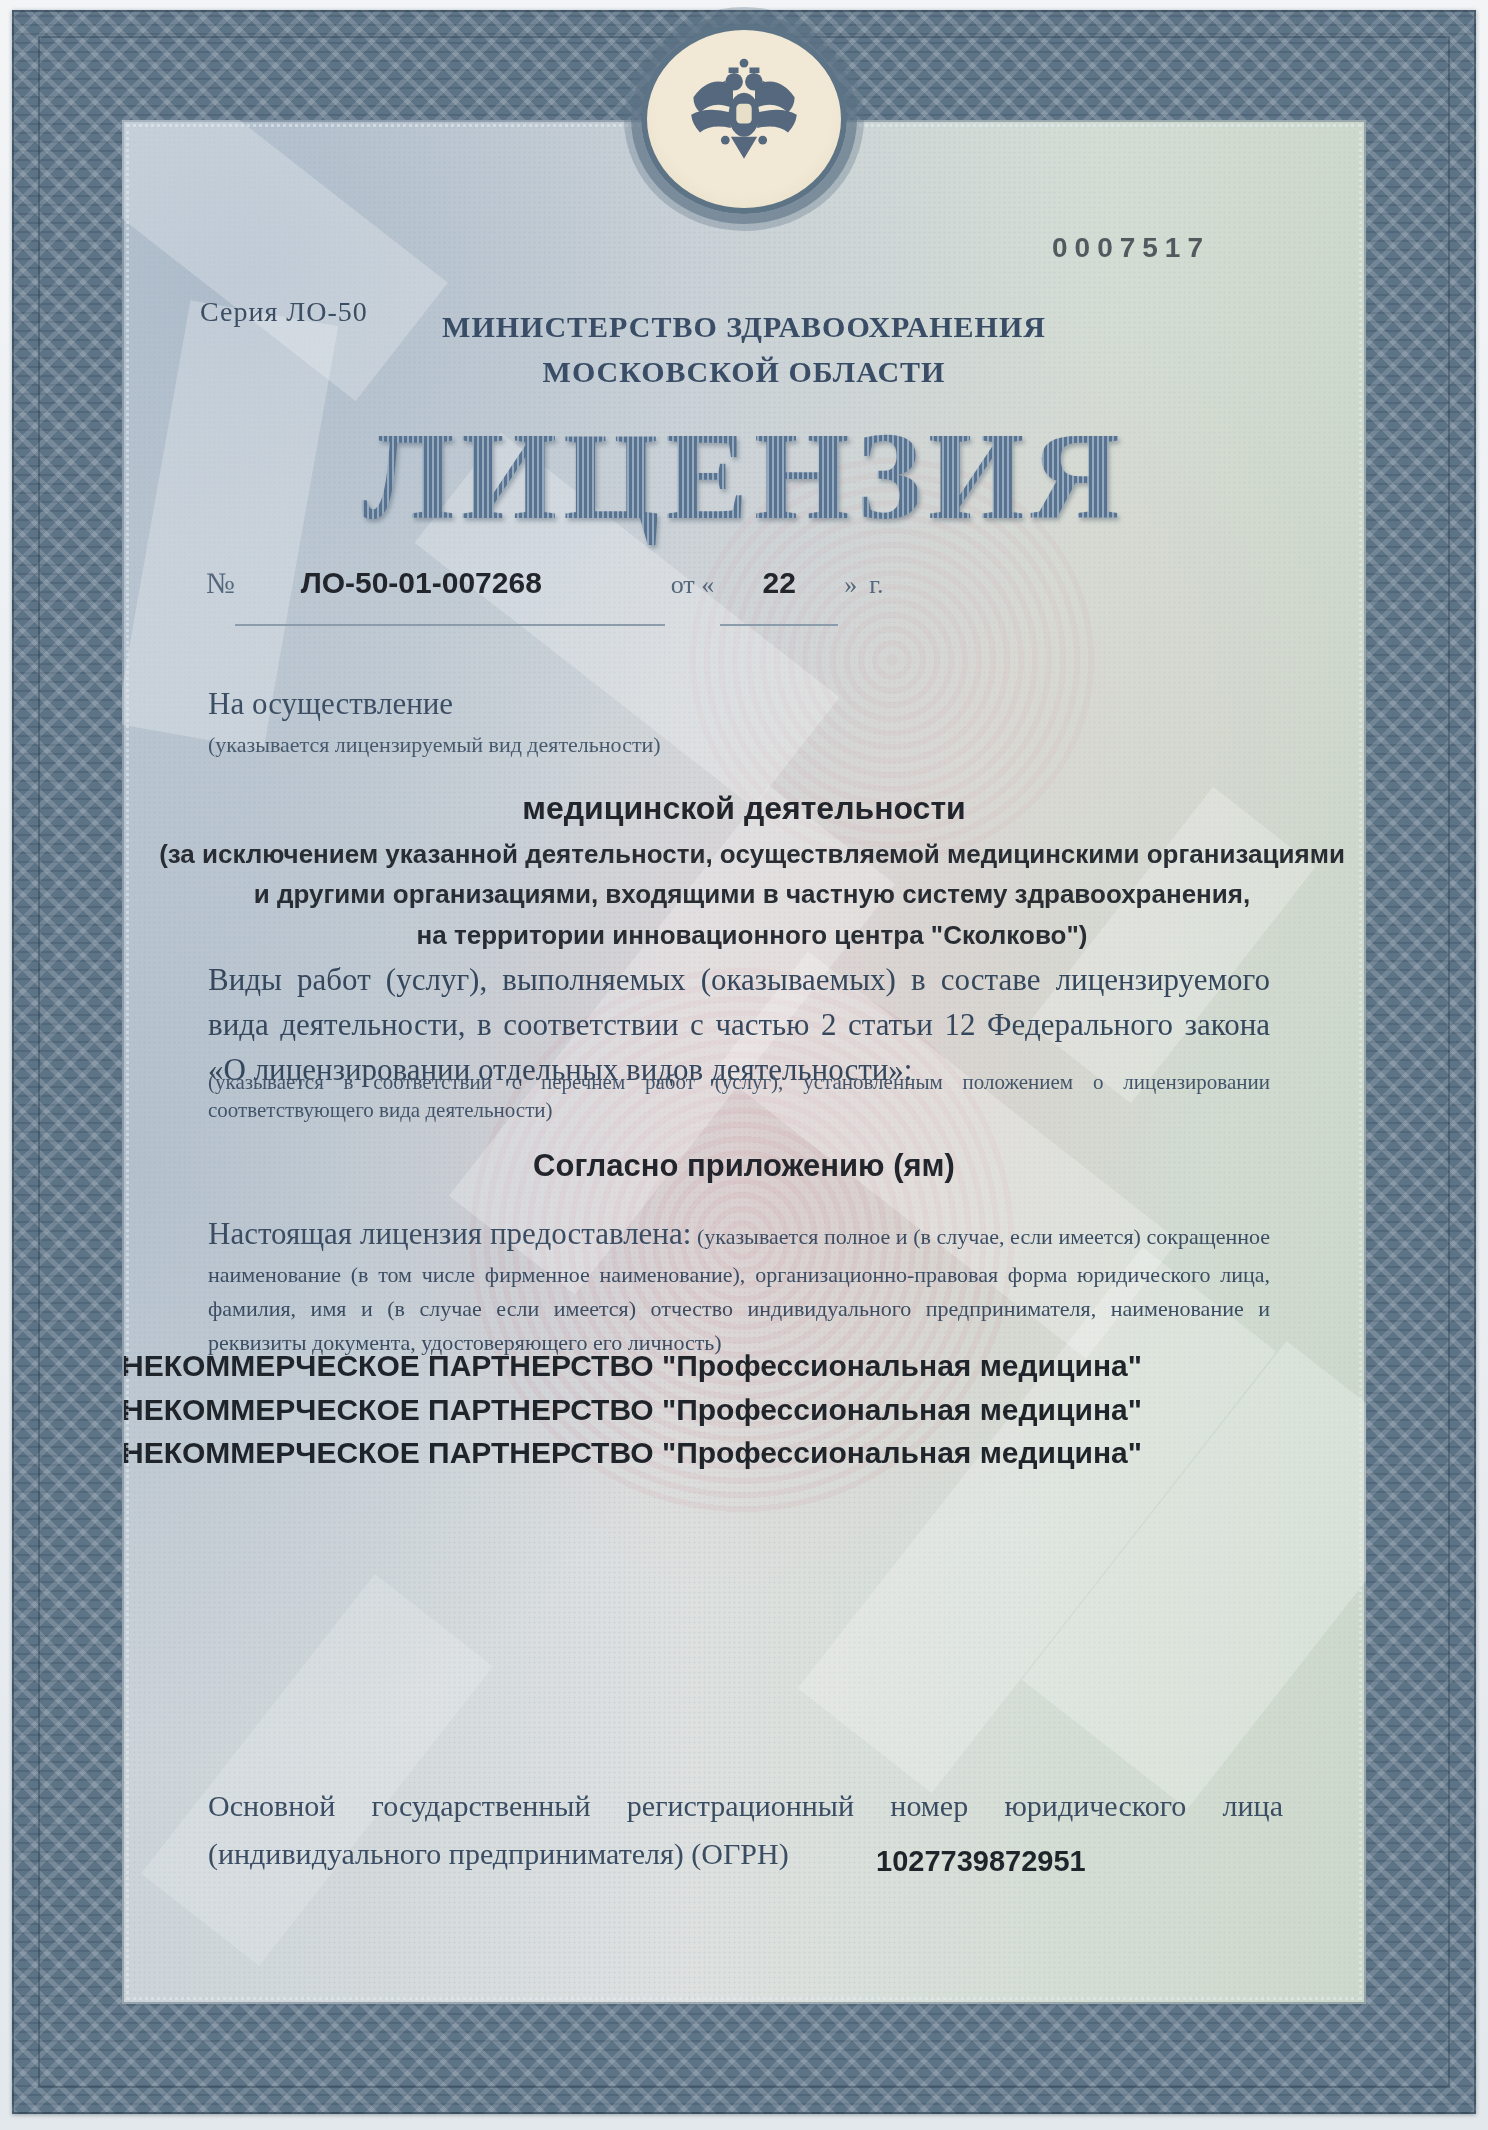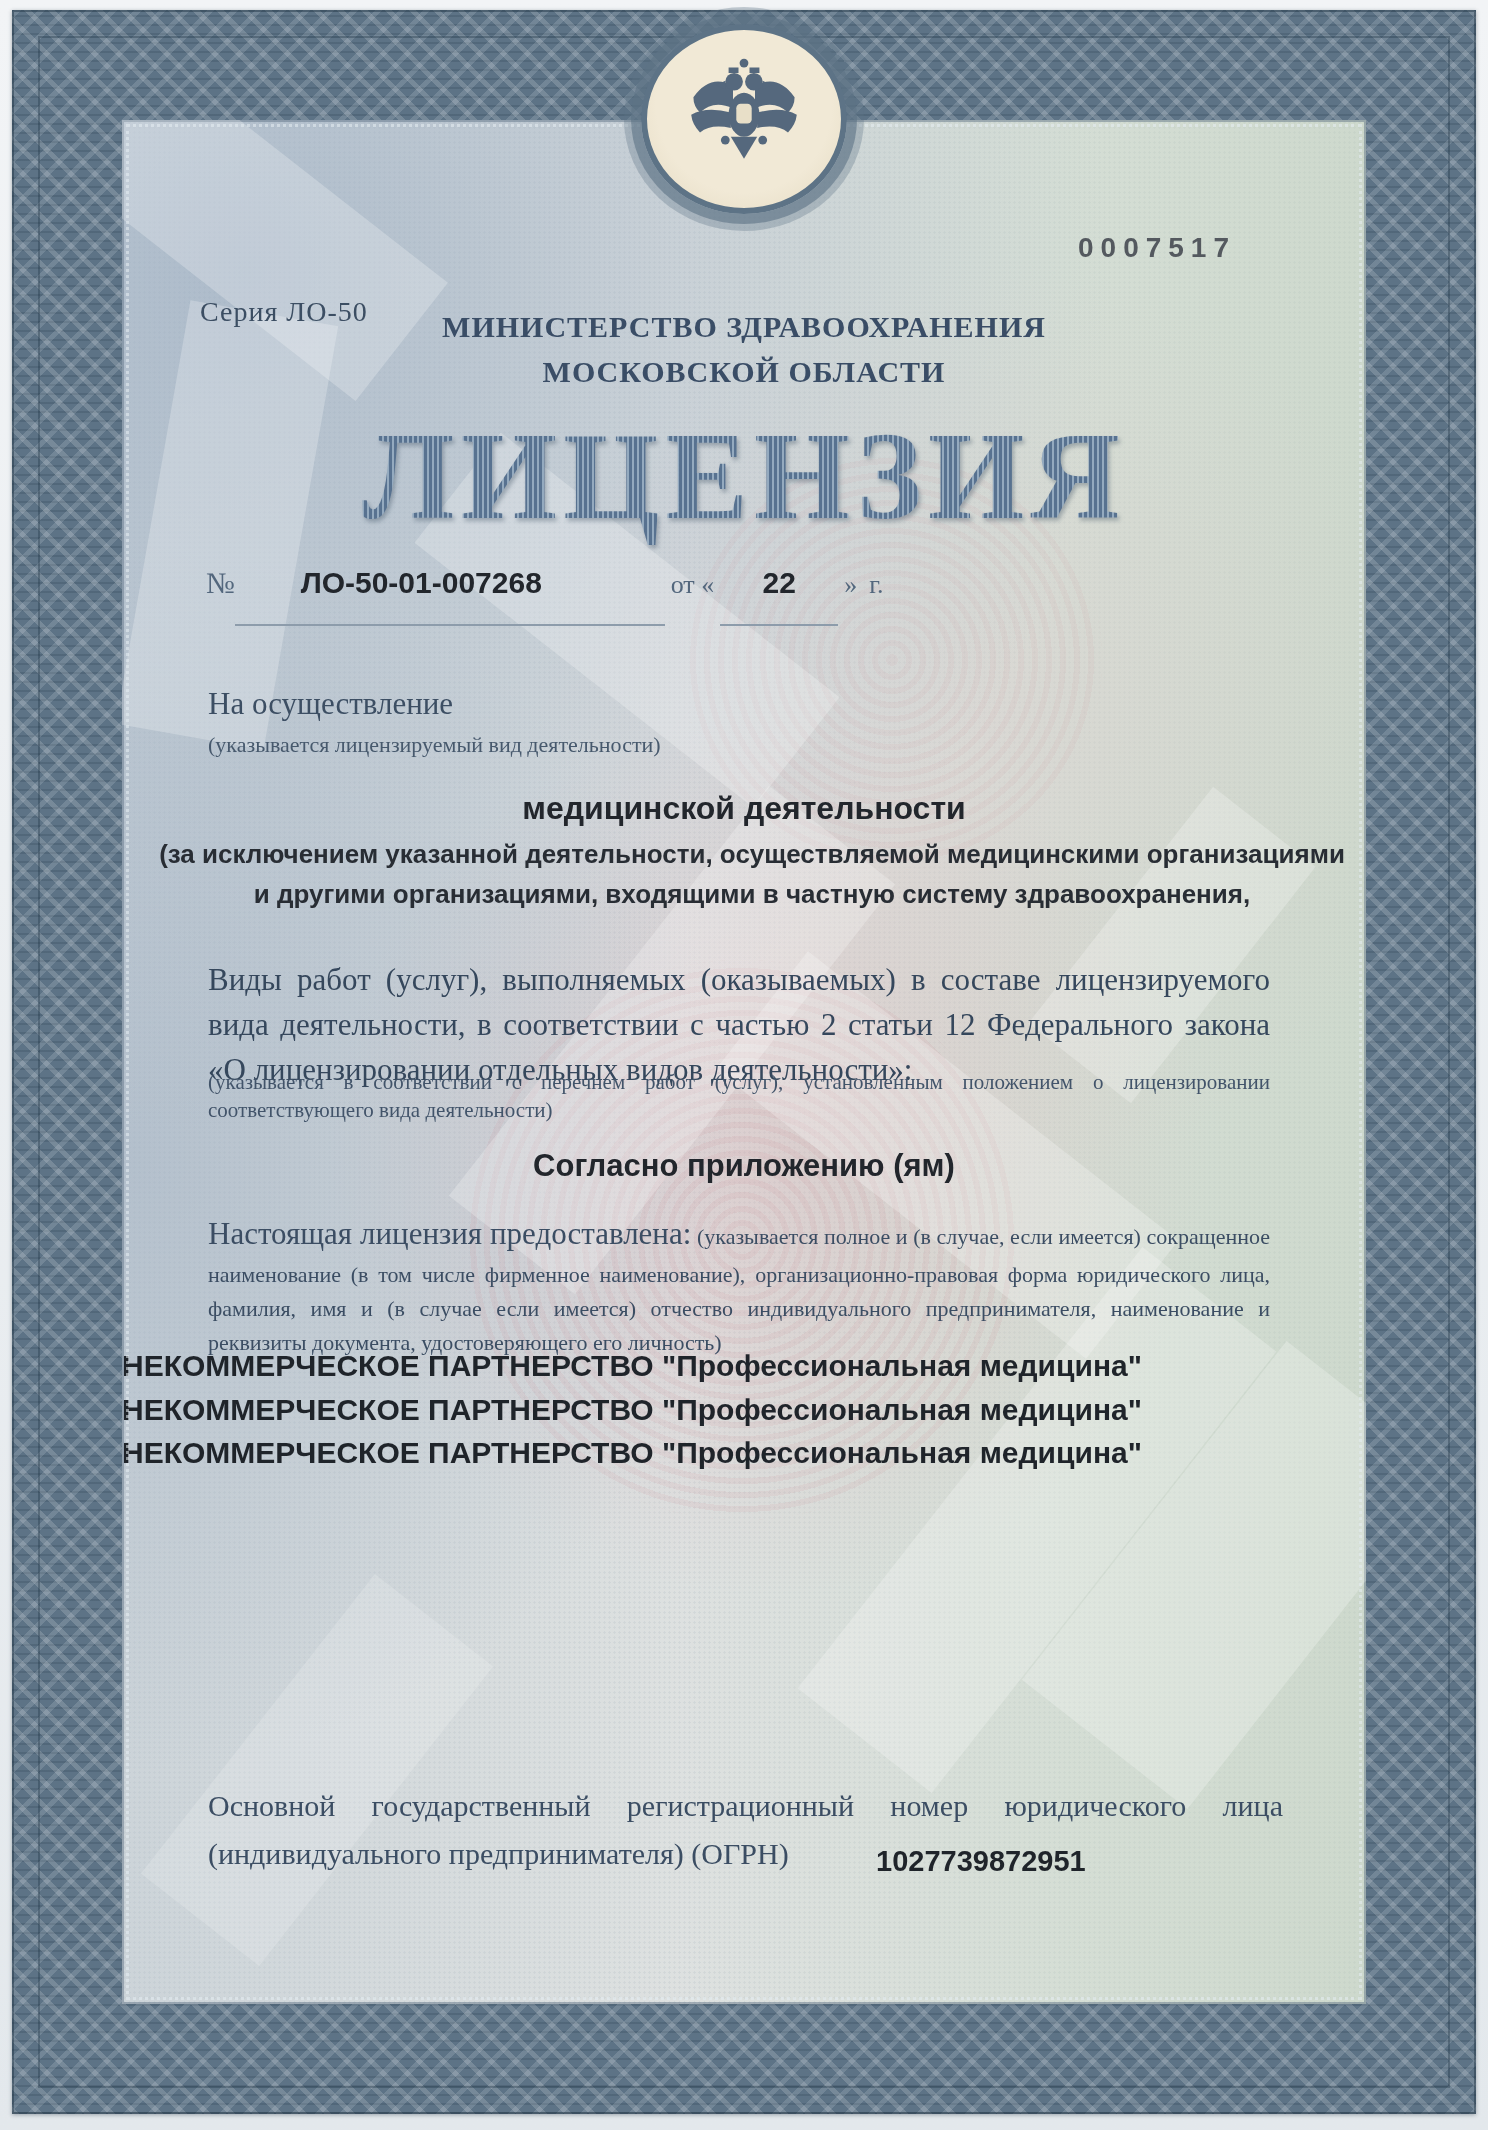--- a/index.html
+++ b/index.html
@@ -88,7 +88,7 @@
   .sans  { font-family:"Liberation Sans", sans-serif; }
 
   .series{ left:78px; top:176px; font-size:28px; letter-spacing:1px; }
-  .serial{ left:956px; top:112px; font-family:"Liberation Sans",sans-serif;
+  .serial{ left:930px; top:112px; font-family:"Liberation Sans",sans-serif;
            font-weight:700; font-size:28px; letter-spacing:7px; color:#54595f; }
 
   .ministry{ left:0; right:0; top:184px; text-align:center;

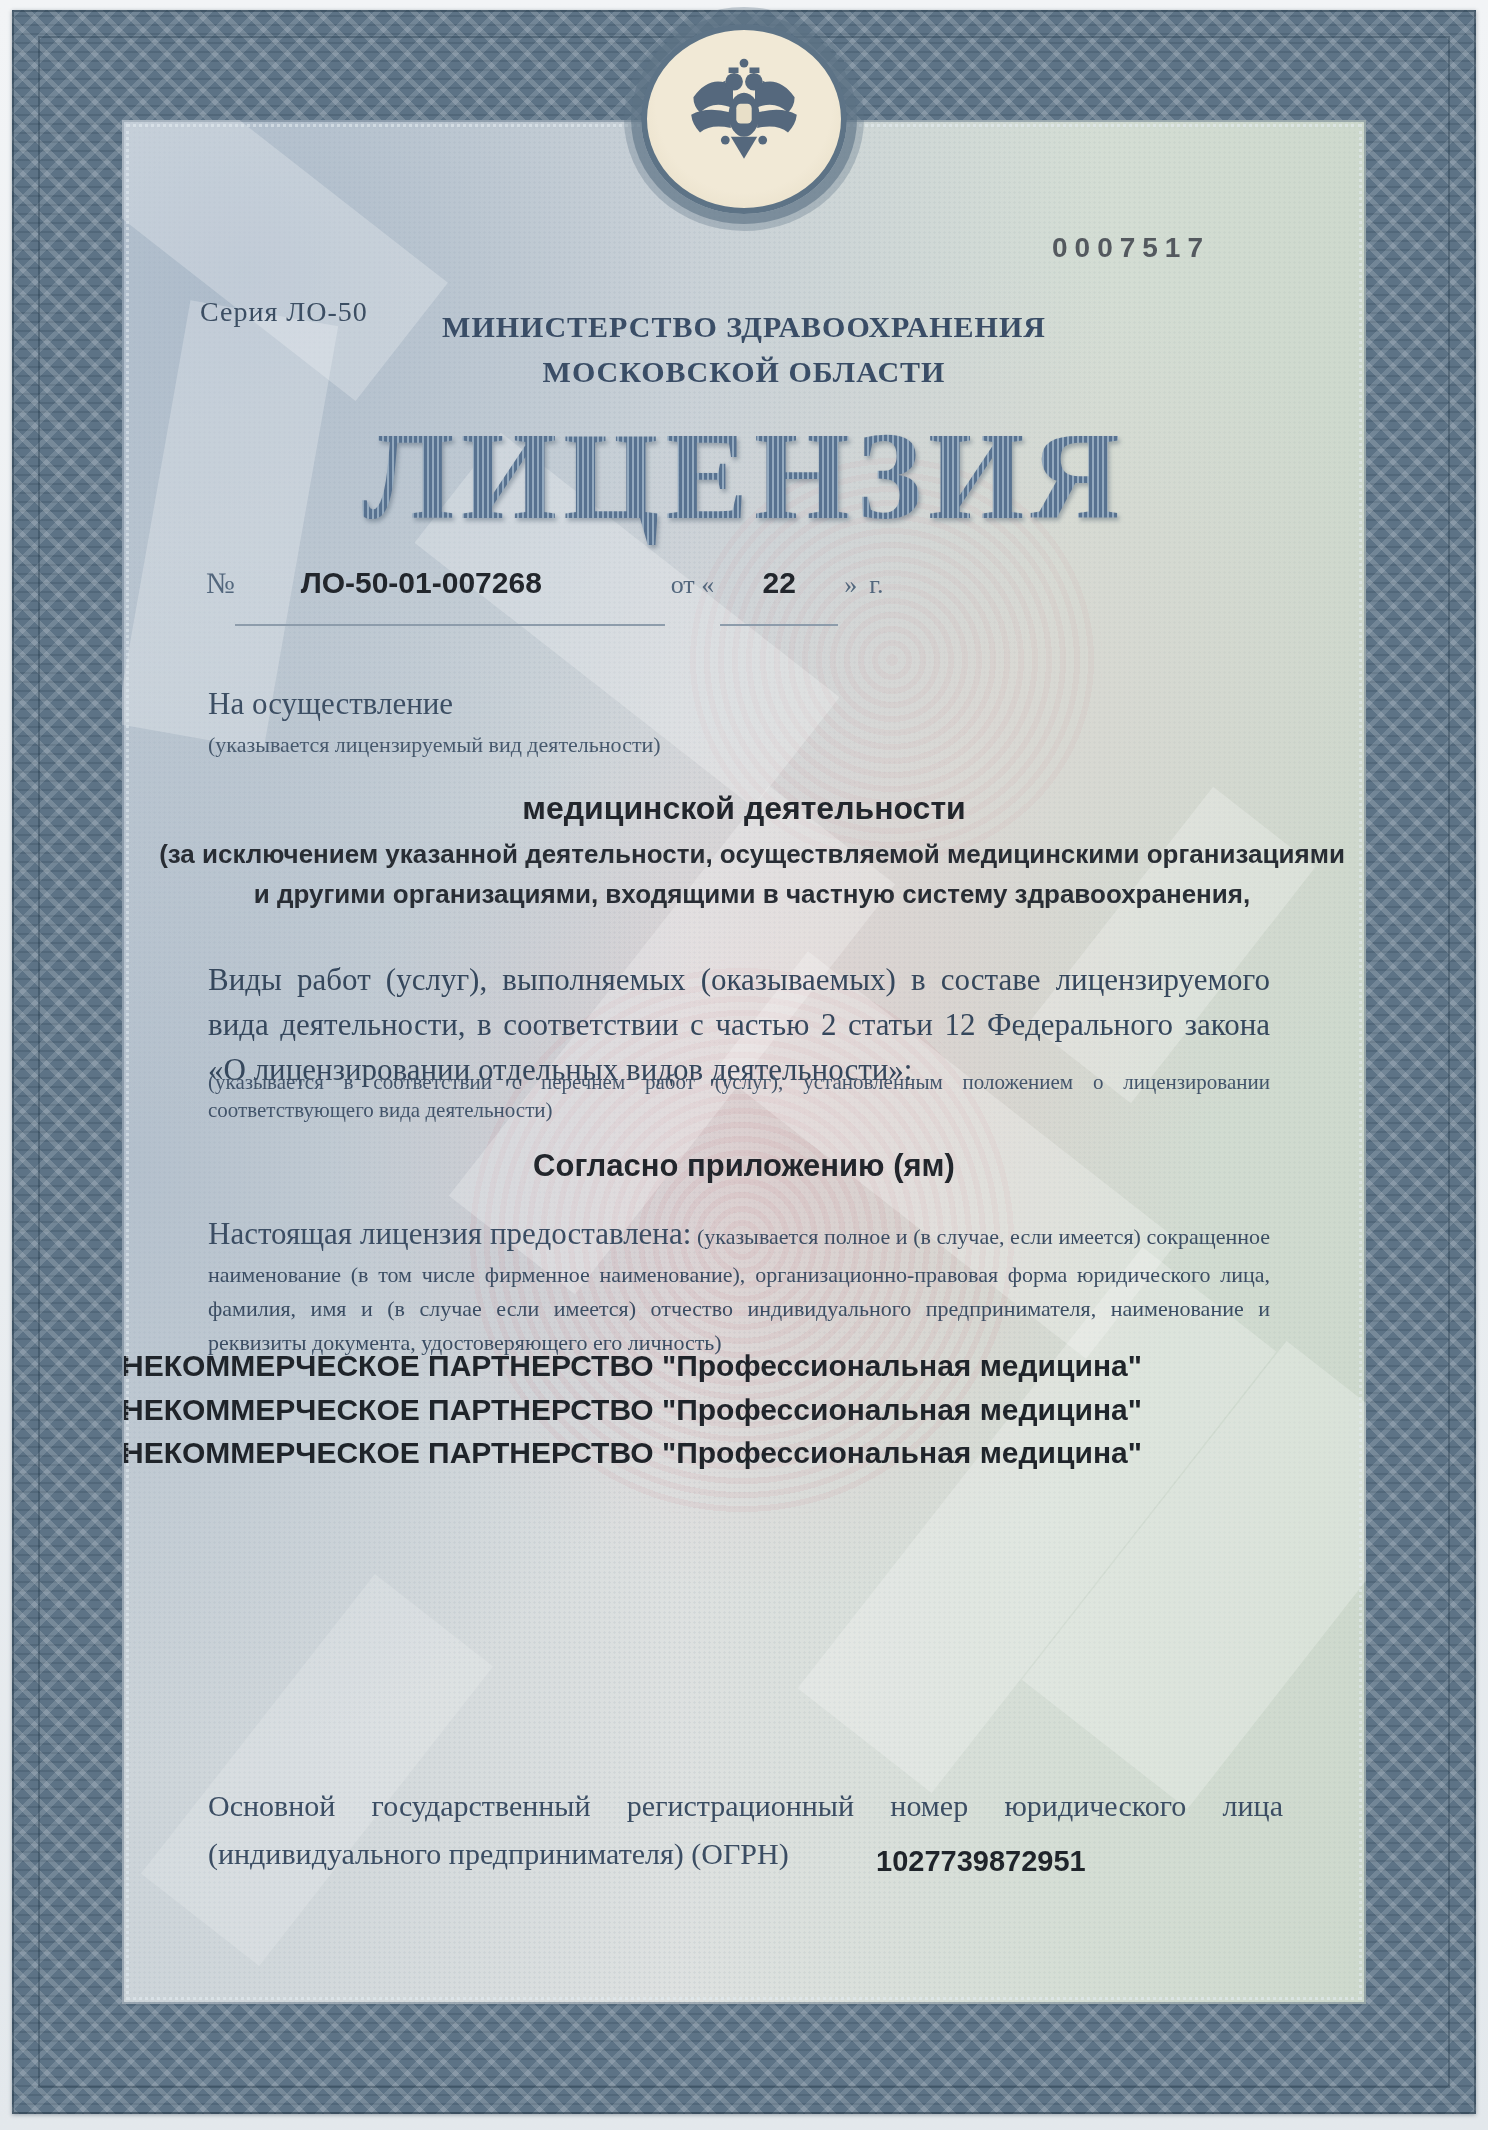--- a/index.html
+++ b/index.html
@@ -226,6 +226,7 @@
       <div class="t sans exceptions">
         <div>(за исключением указанной деятельности, осуществляемой медицинскими организациями</div>
         <div>и другими организациями, входящими в частную систему здравоохранения,</div>
+        <div>на территории инновационного центра "Сколково")</div>
       </div>
 
       <div class="t serif works">Виды работ (услуг), выполняемых (оказываемых) в составе лицензируемого вида деятельности, в соответствии с частью 2 статьи 12 Федерального закона «О лицензировании отдельных видов деятельности»:</div>

